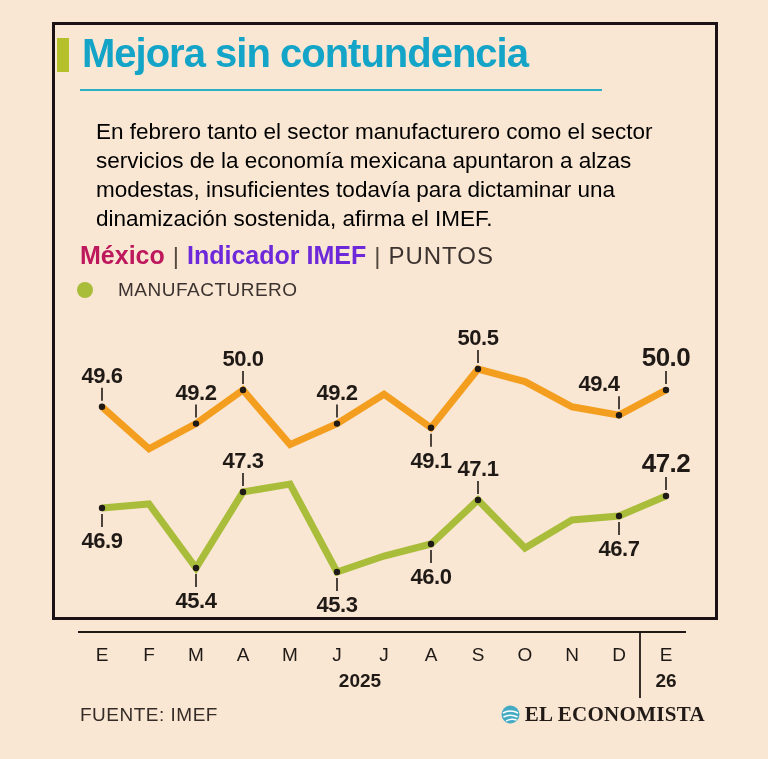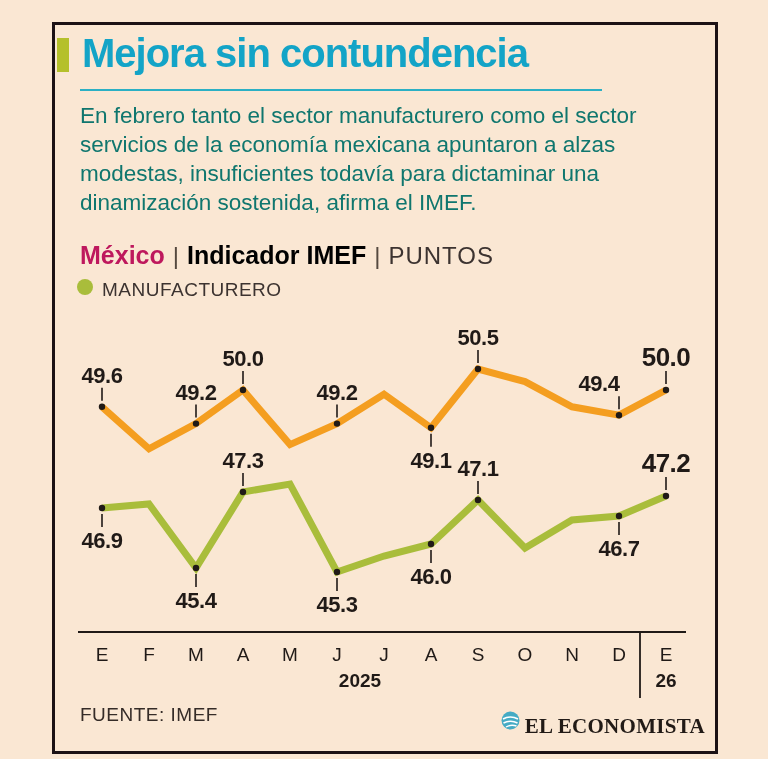--- a/index.html
+++ b/index.html
@@ -12,7 +12,7 @@
   }
   .card{
     position:absolute;left:52px;top:22px;
-    width:666px;height:732px;
+    width:666px;height:598px;
     box-sizing:border-box;
     border:3px solid #1c1215;
     background:#fae7d3;

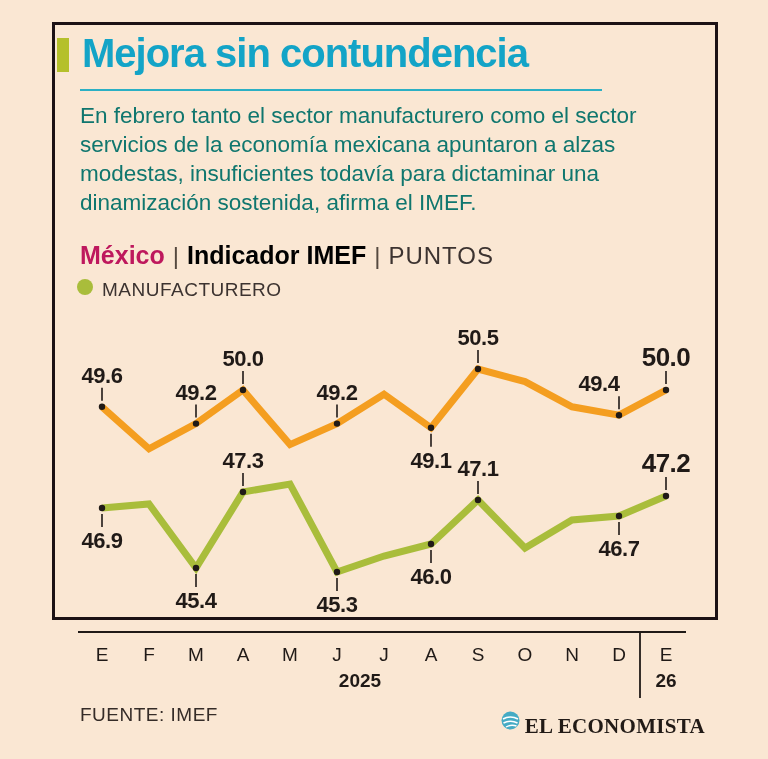--- a/index.html
+++ b/index.html
@@ -38,10 +38,10 @@
   .description{
     position:absolute;left:25px;top:76px;
     width:612px;
-    margin:0;
+    margin:16px;
     font-size:22.5px;line-height:29px;
     font-weight:400;
-    color:#0f766e;
+    color:#000000;
   }
   .subtitle{
     position:absolute;left:25px;top:216px;

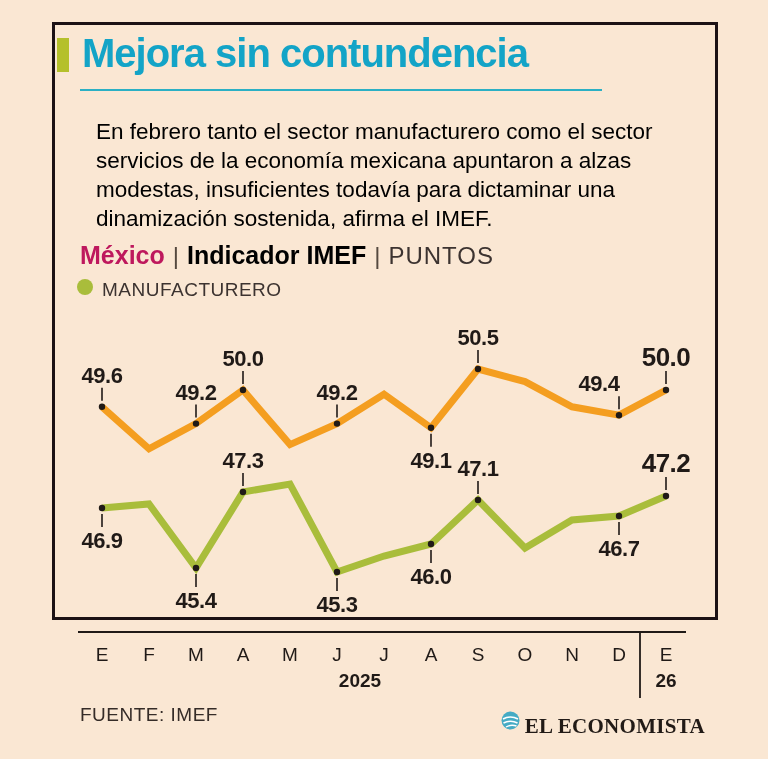--- a/index.html
+++ b/index.html
@@ -50,7 +50,7 @@
   }
   .subtitle .region{color:#be185d;font-weight:800;}
   .subtitle .sep{color:#55493f;font-weight:300;margin:0 8px;font-size:24px;}
-  .subtitle .indicator{color:#000000;font-weight:800;}
+  .subtitle .indicator{color:#6d28d9;font-weight:800;}
   .subtitle .unit{color:#3c3330;font-weight:400;font-size:24px;letter-spacing:1px;}
   .legend{
     position:absolute;left:22px;top:254px;

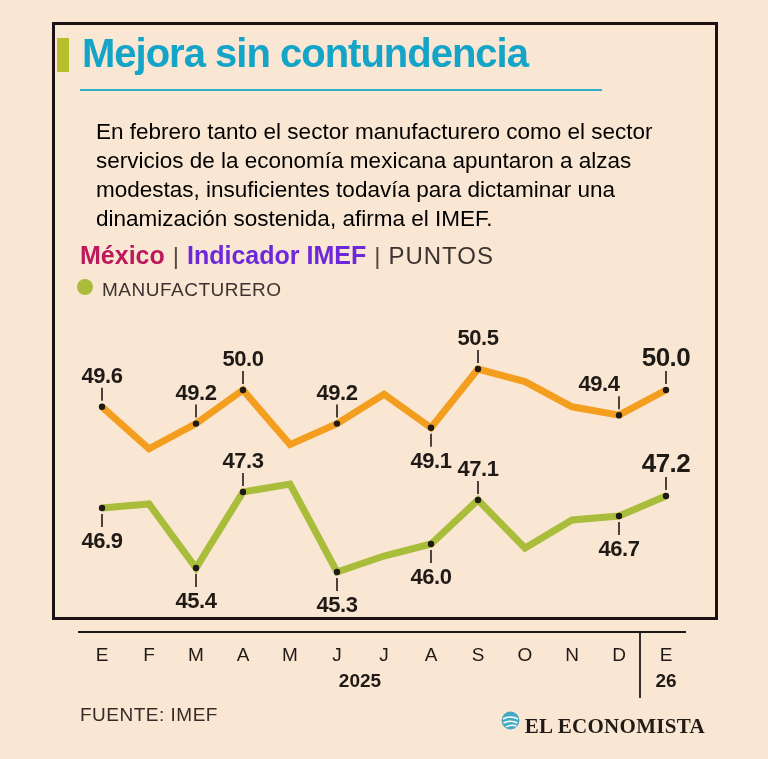--- a/index.html
+++ b/index.html
@@ -56,7 +56,7 @@
     position:absolute;left:22px;top:254px;
     display:flex;align-items:center;gap:14px;
   }
-  .legend-item{display:flex;align-items:flex-start;gap:9px;}
+  .legend-item{display:flex;align-items:center;gap:25px;}
   .legend-dot{width:16px;height:16px;border-radius:50%;}
   .legend-label{
     font-size:19px;font-weight:400;color:#3c3330;letter-spacing:0.5px;

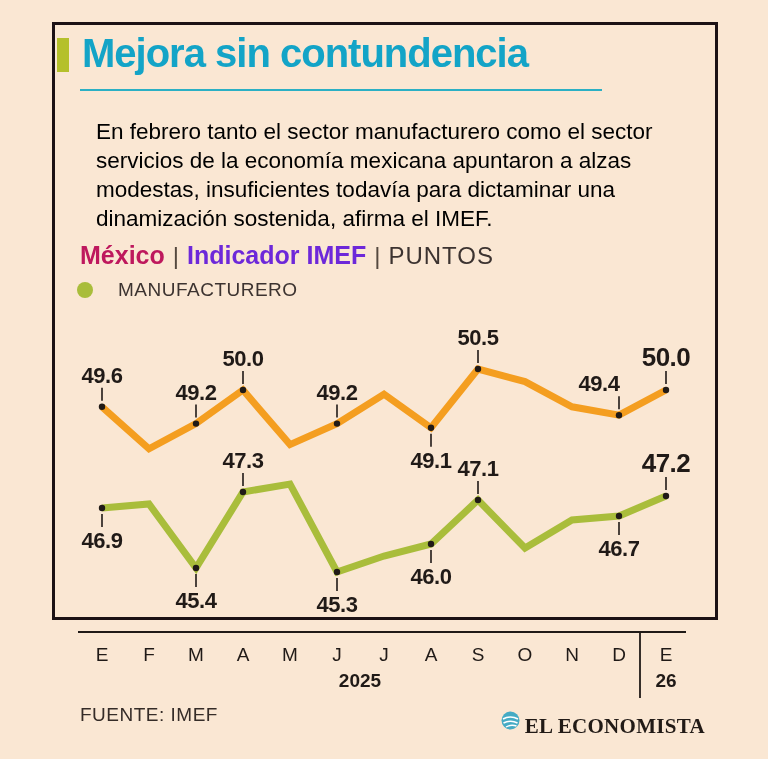--- a/index.html
+++ b/index.html
@@ -73,7 +73,6 @@
     font-family:"Liberation Serif",serif;
     font-weight:700;font-size:21px;color:#211a16;
     letter-spacing:0.3px;
-    margin-top:12px;
   }
   #chart-svg{
     position:absolute;left:0;top:0;

